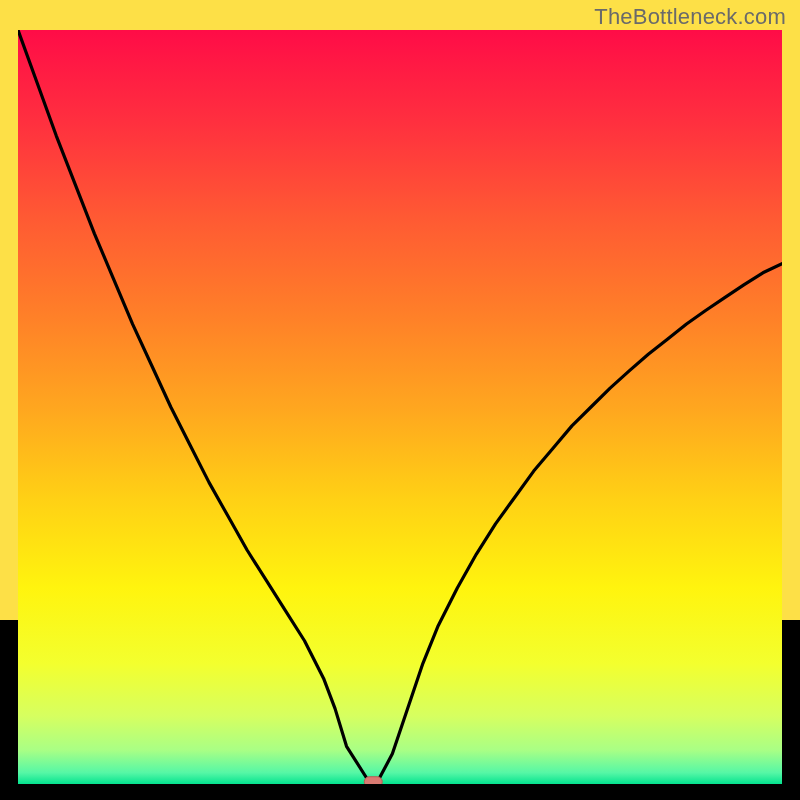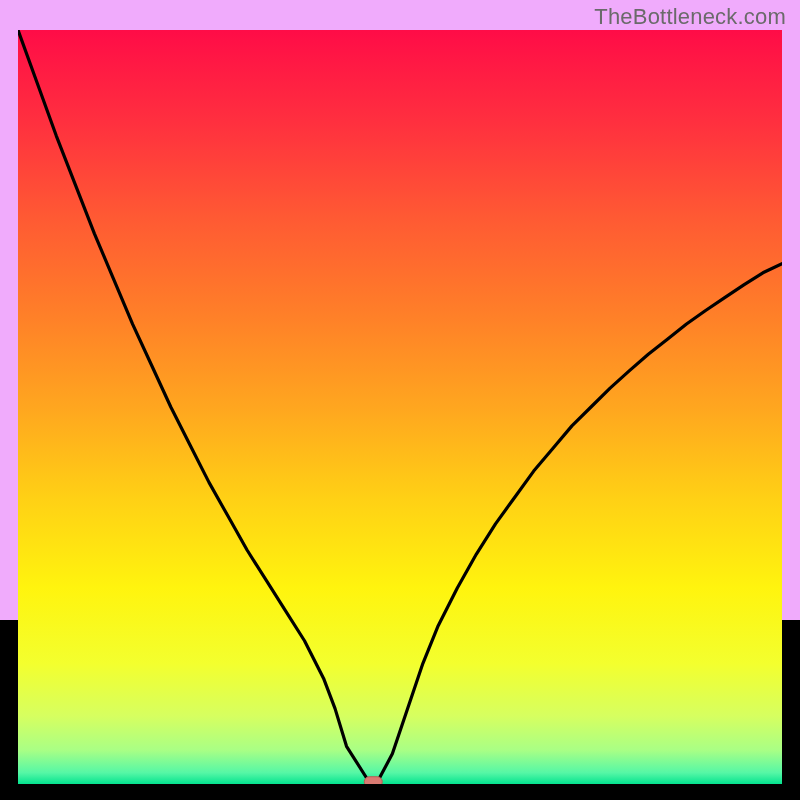--- a/index.html
+++ b/index.html
@@ -15,7 +15,7 @@
     position: relative;
     width: 800px;
     height: 620px;
-    background: #f0abfc;
+    background: #fde047;
   }
   .watermark {
     position: absolute;

